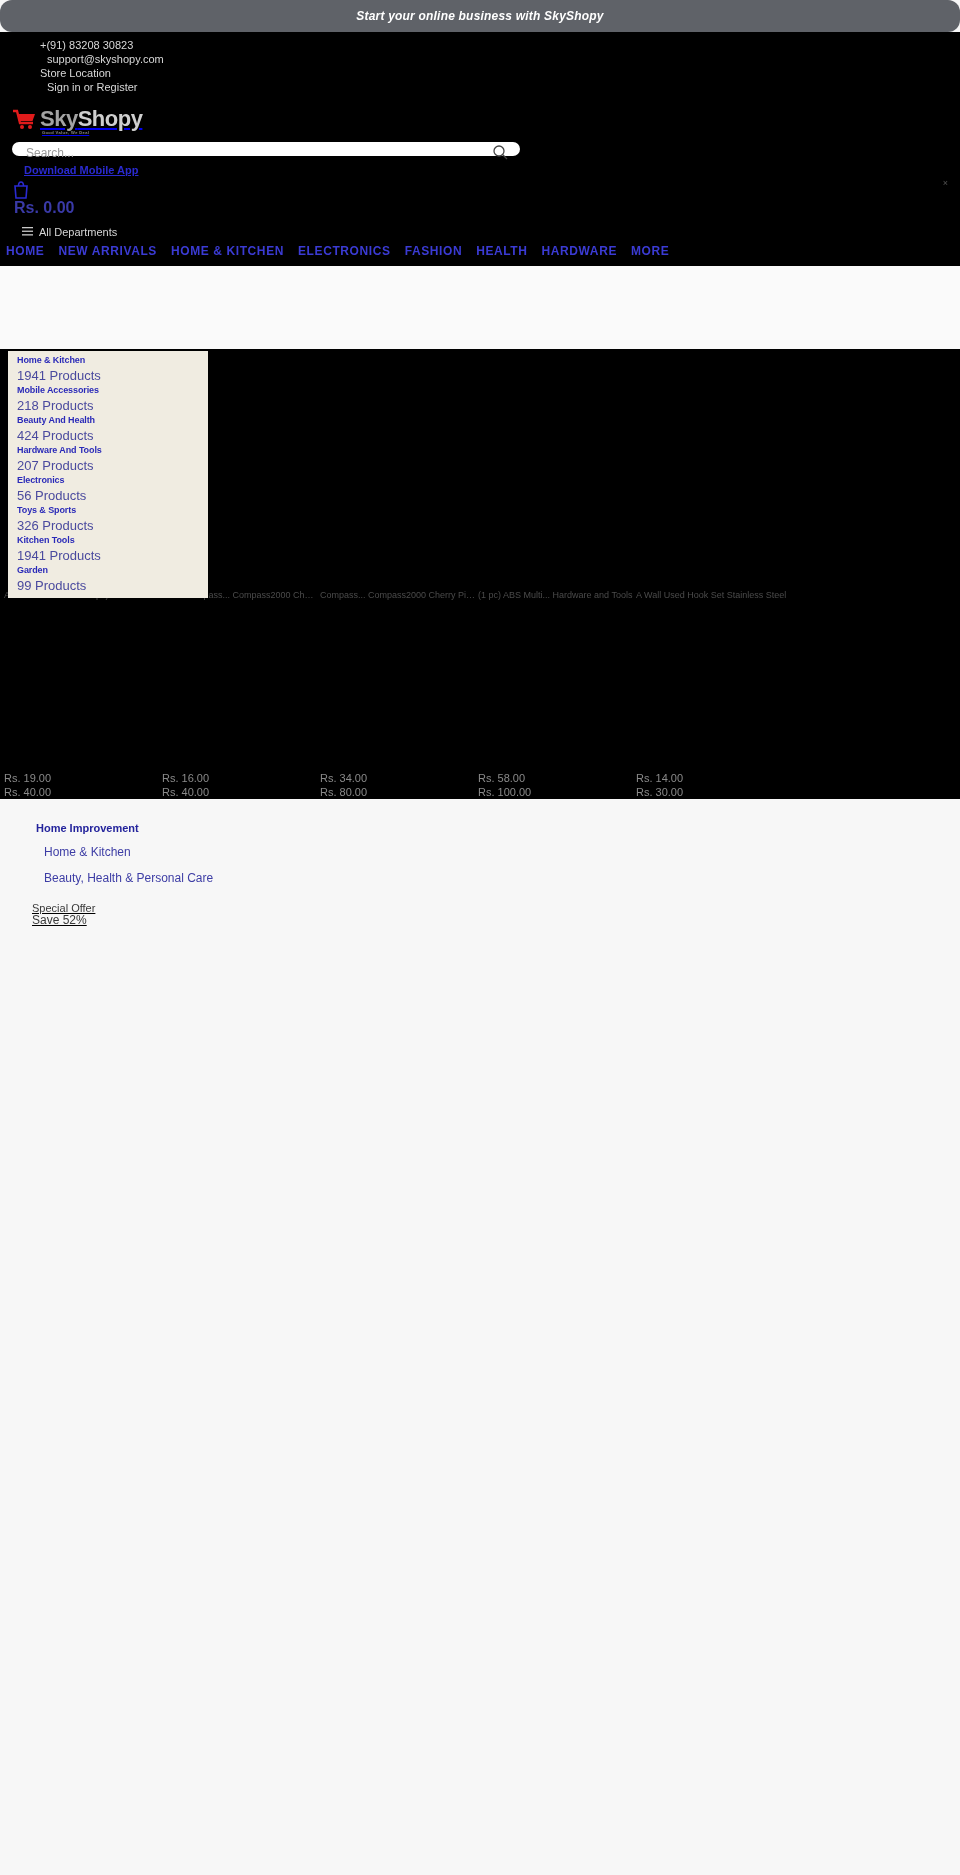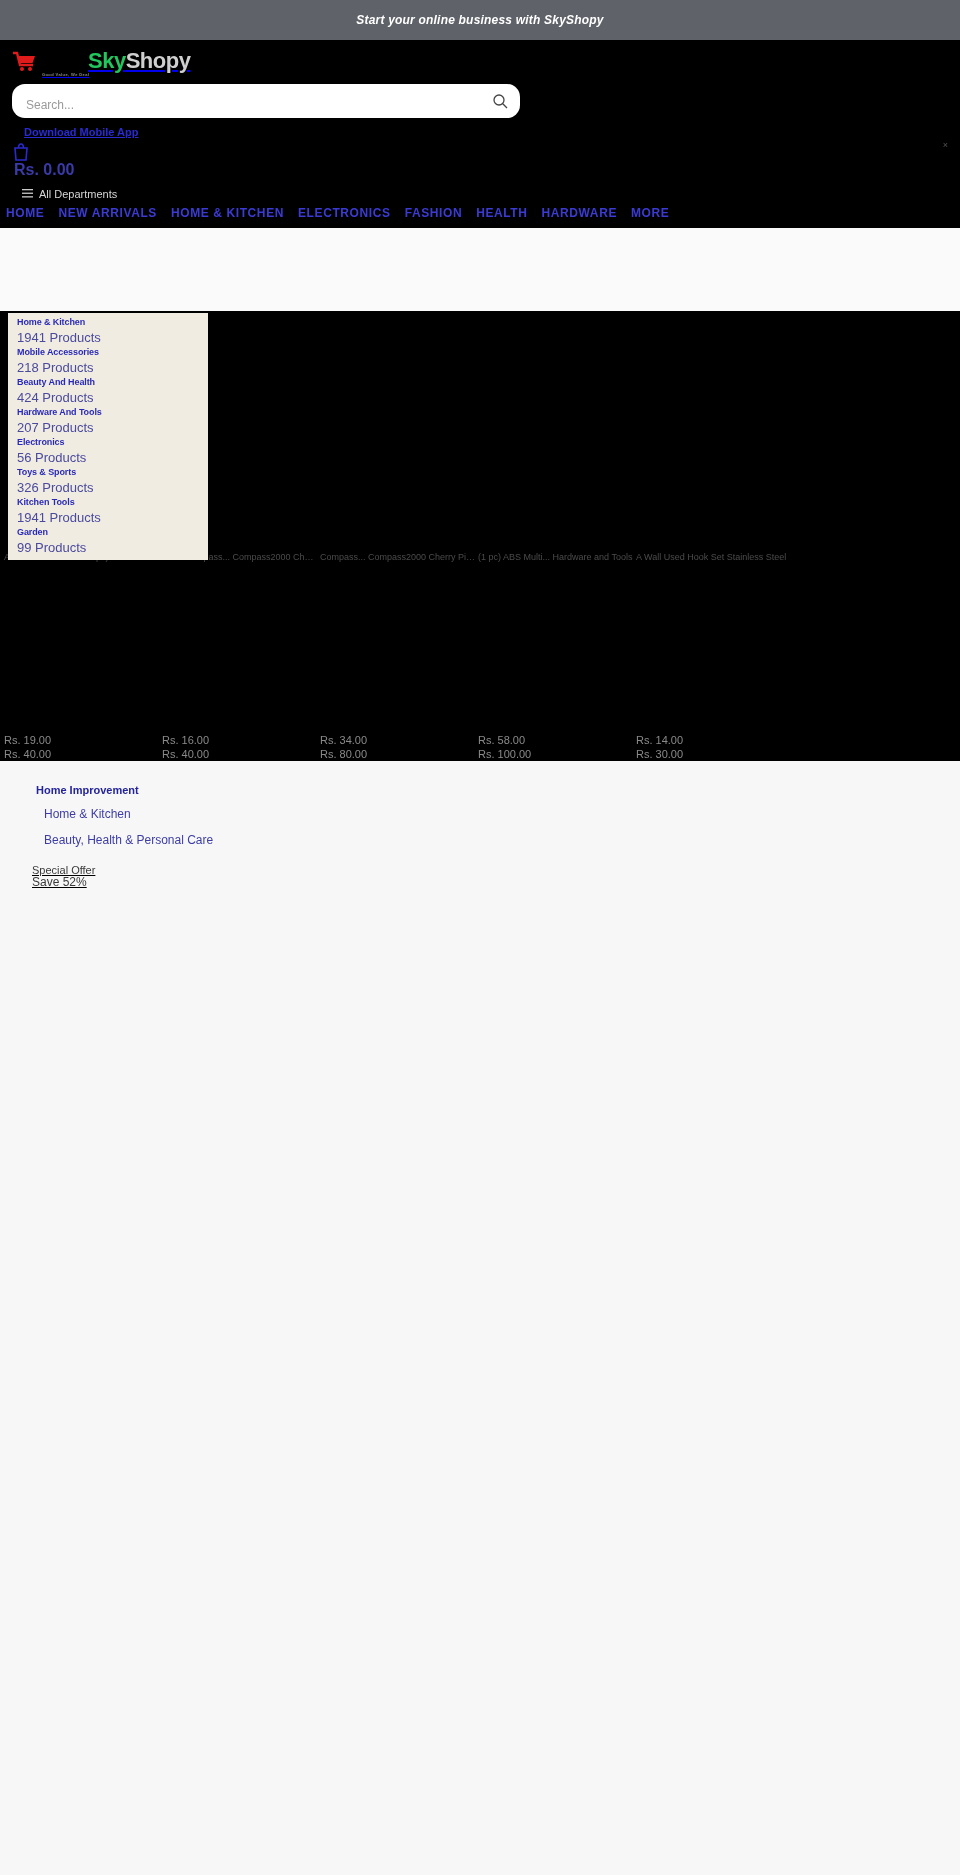--- a/index.html
+++ b/index.html
@@ -12,7 +12,7 @@
 
   
   .announce {
-    height: 40px;
+    height: 32px;
     background: #5f6268;
     color: #ffffff;
     display: flex;
@@ -22,6 +22,7 @@
     font-weight: bold;
     font-style: italic;
     letter-spacing: .2px;
+    border-radius: 12px;
   }
 
   

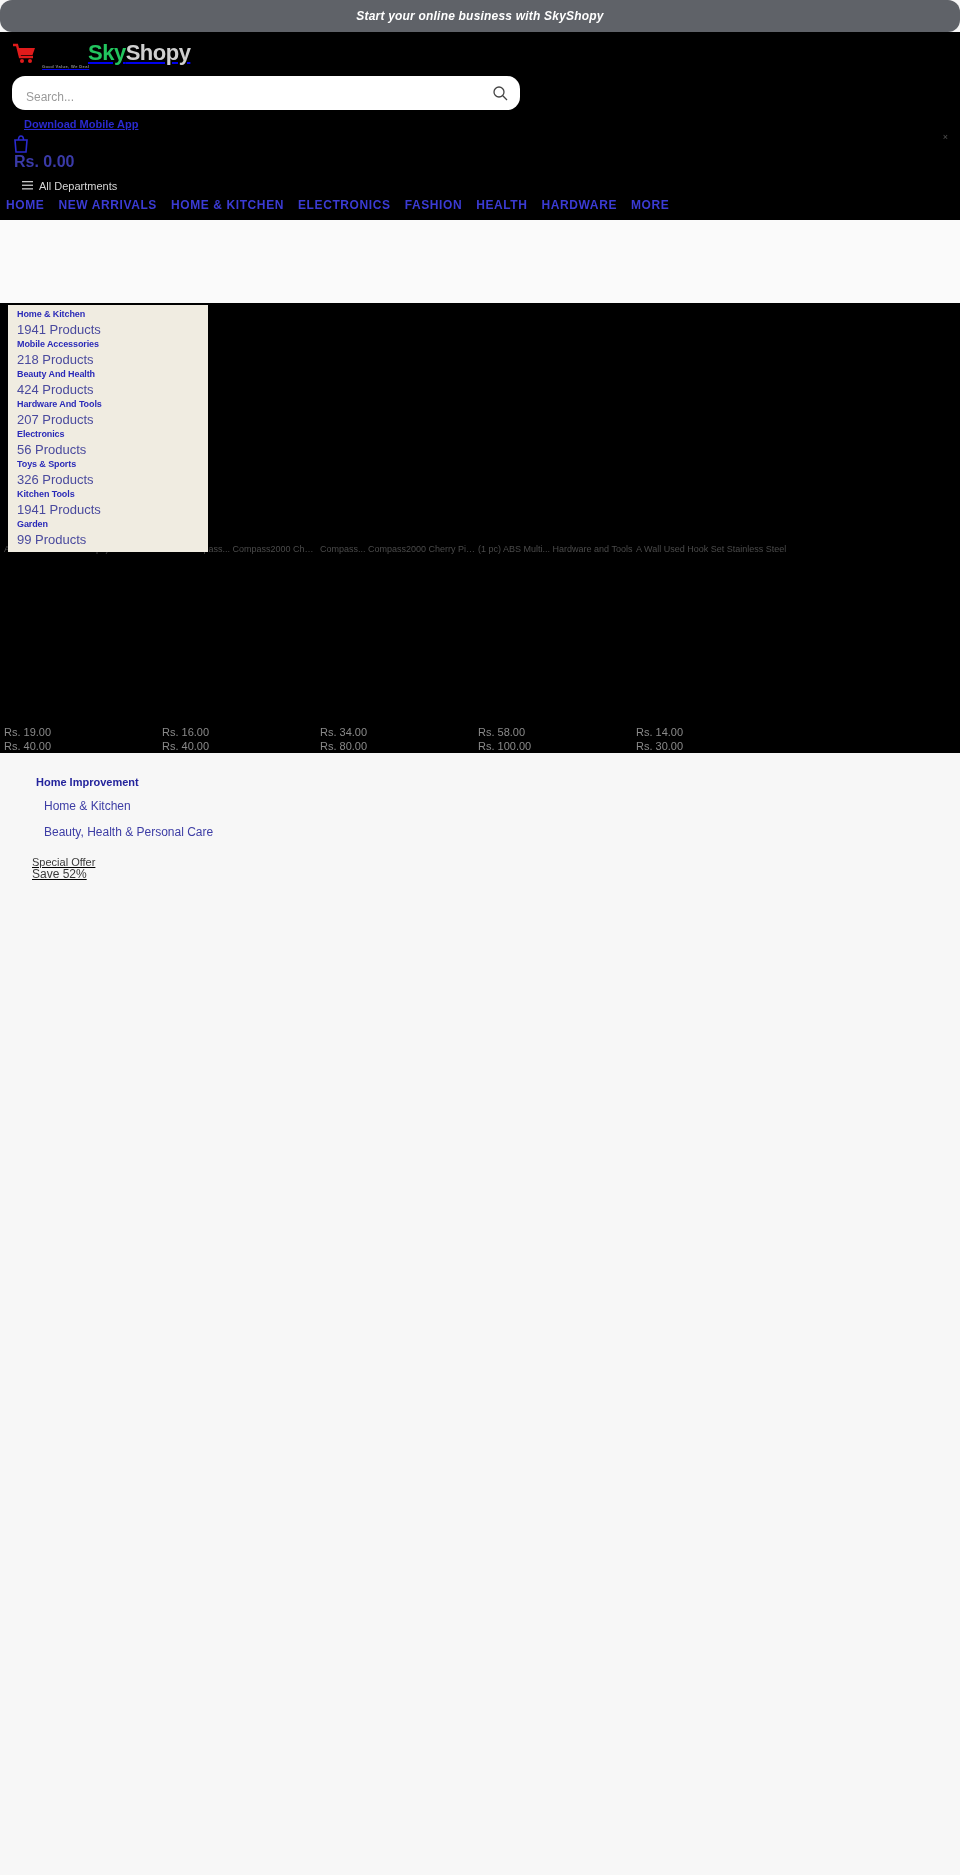--- a/index.html
+++ b/index.html
@@ -165,6 +165,12 @@
 
 <div class="topblk">
 
+  <div class="contact-strip">
+    <span class="line">+(91) 83208 30823</span>
+    <span class="line indent">support@skyshopy.com</span>
+    <span class="line">Store Location</span>
+    <span class="line indent">Sign in or Register</span>
+  </div>
 
   <div class="logo-row">
     <a class="logo" href="#">

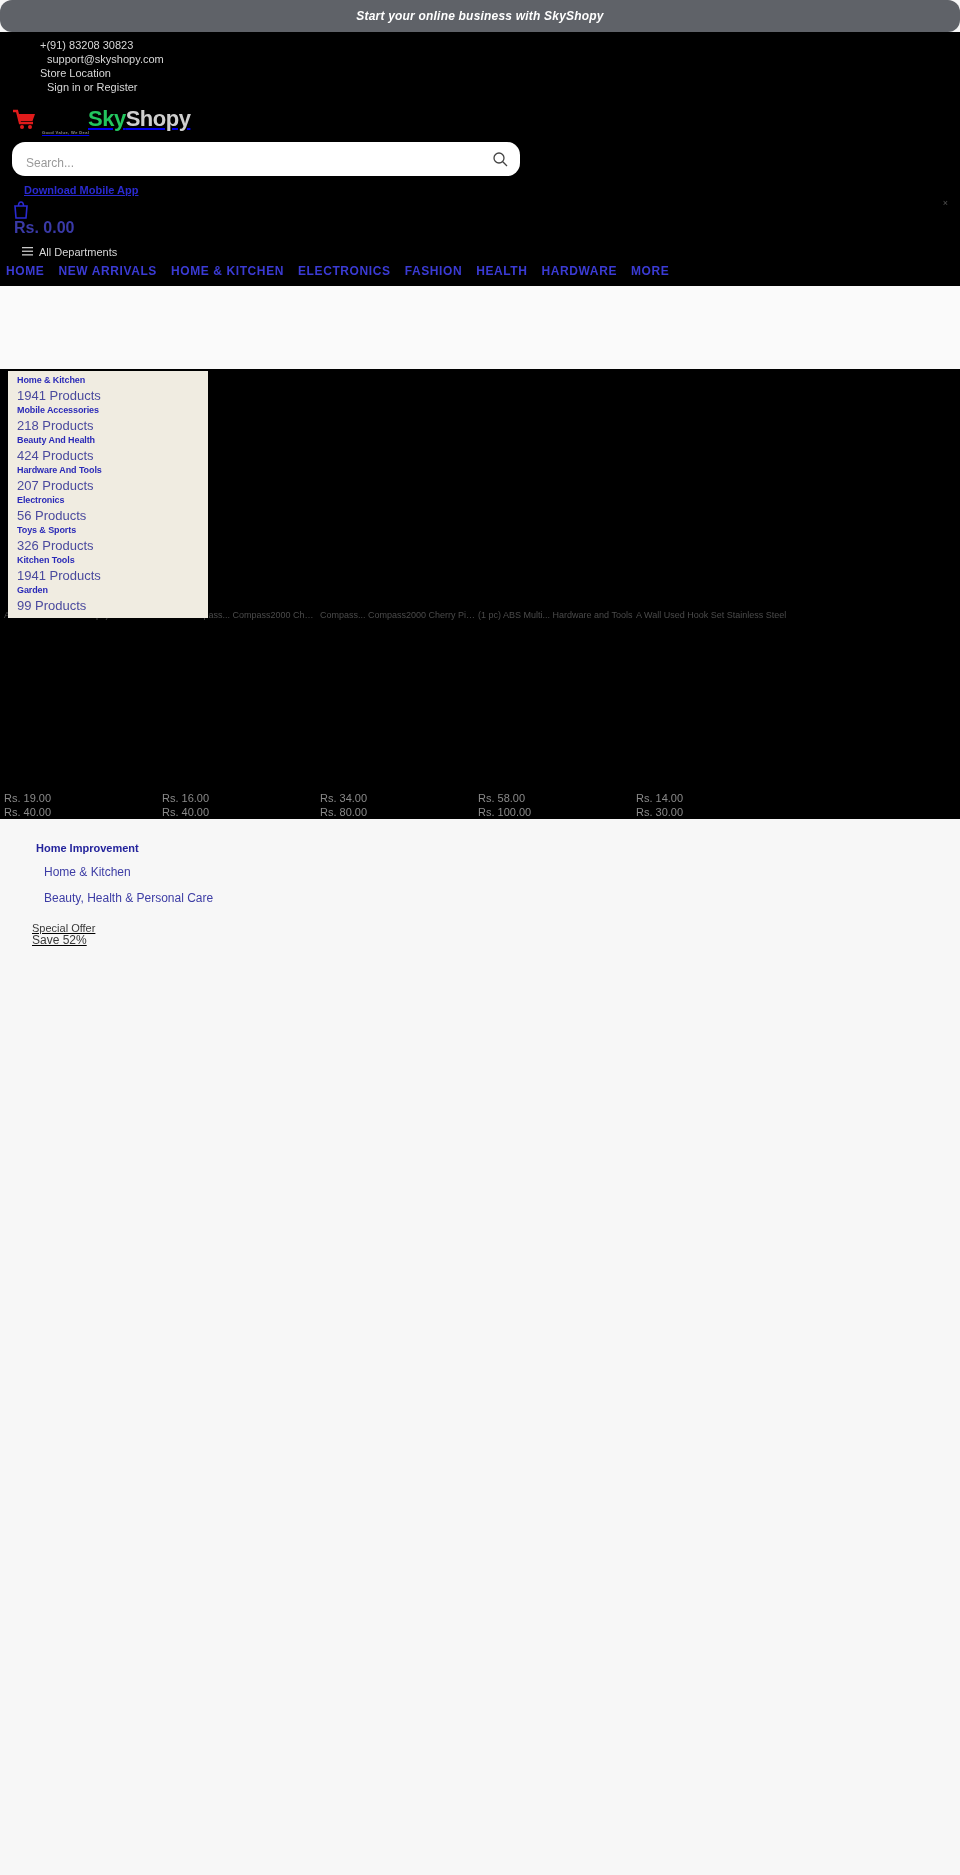--- a/index.html
+++ b/index.html
@@ -42,7 +42,7 @@
   .logo { display: inline-flex; align-items: center; }
   .logo-mark { margin-right: 2px; }
   .logo-text { font-size: 22px; font-weight: bold; letter-spacing: -0.5px; }
-  .logo-sky { color: #22c55e; margin-left: 48px; }
+  .logo-sky { color: #a3a3a3; }
   .logo-shopy { color: #cfcfcf; }
   .logo-tag {
     display: block; font-size: 4px; color: #8d8d8d;

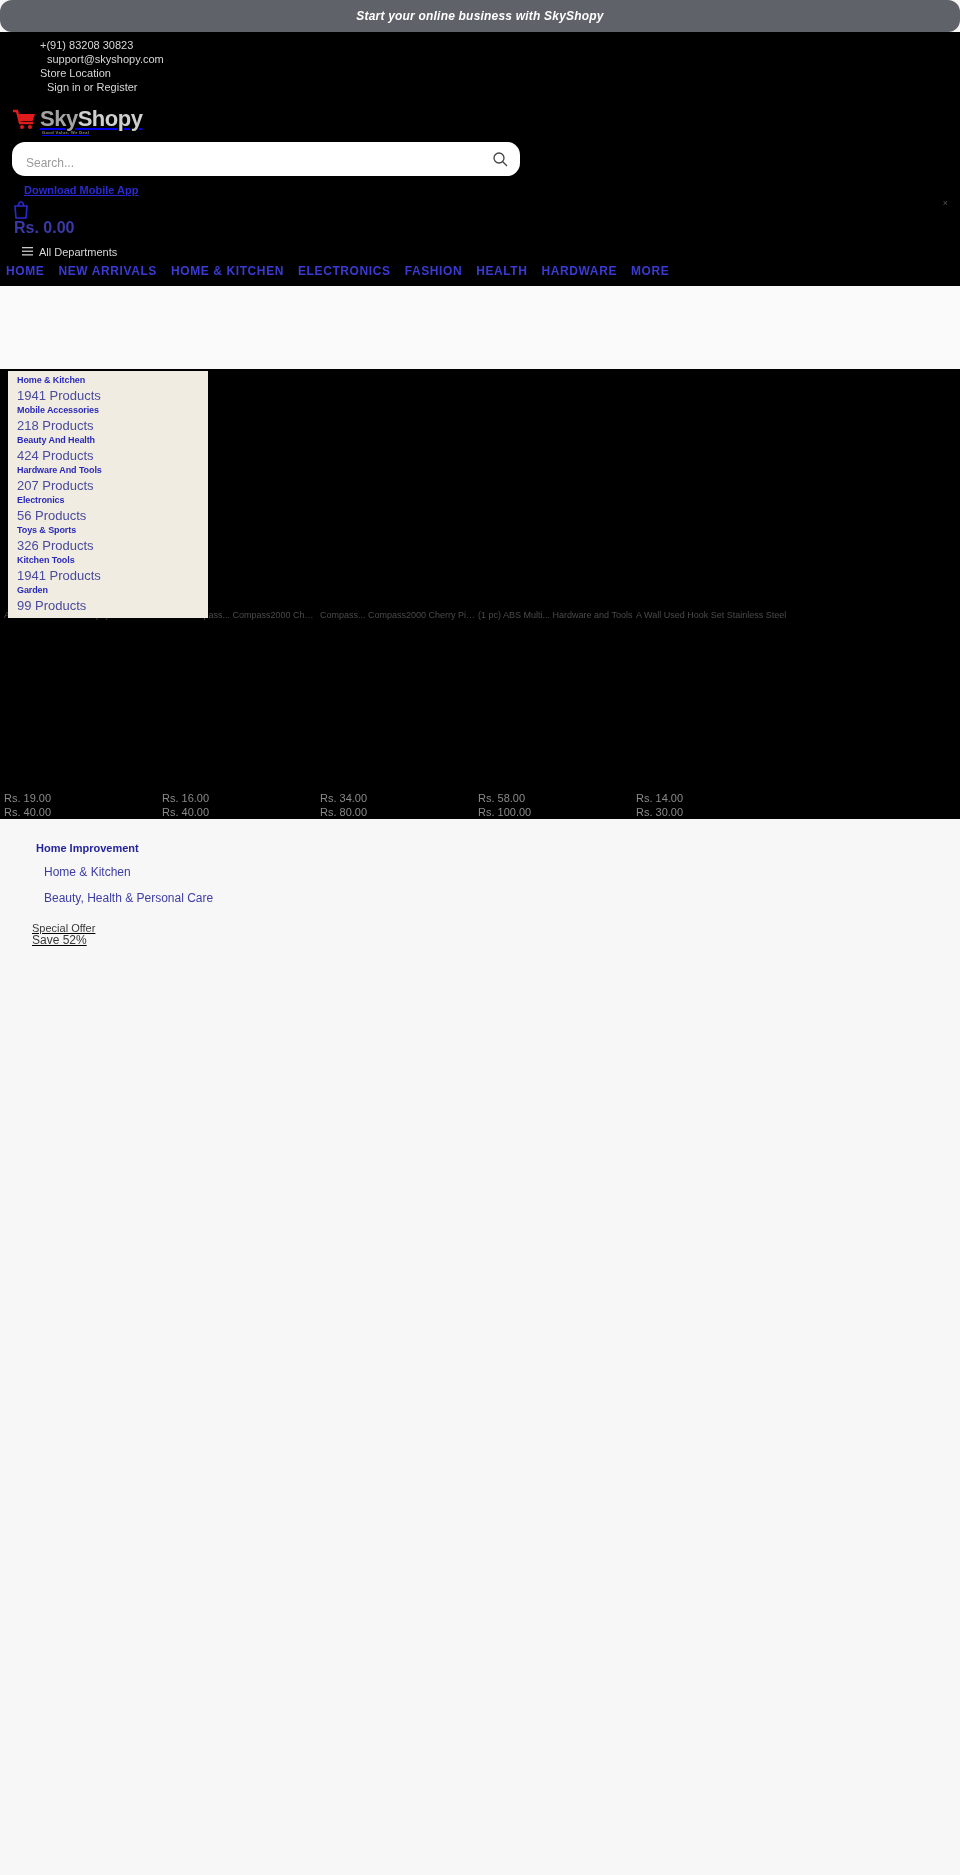--- a/index.html
+++ b/index.html
@@ -52,8 +52,8 @@
   
   .search-row { padding: 0 0 6px 12px; }
   .search-wrap {
-    width: 508px; height: 34px; background: #ffffff;
-    border-radius: 13px; display: flex; 
+    width: 508px; height: 14px; background: #ffffff;
+    border-radius: 13px; display: flex; align-items: center;
     padding: 8px 10px 0 14px; position: relative;
   }
   .search-input {

